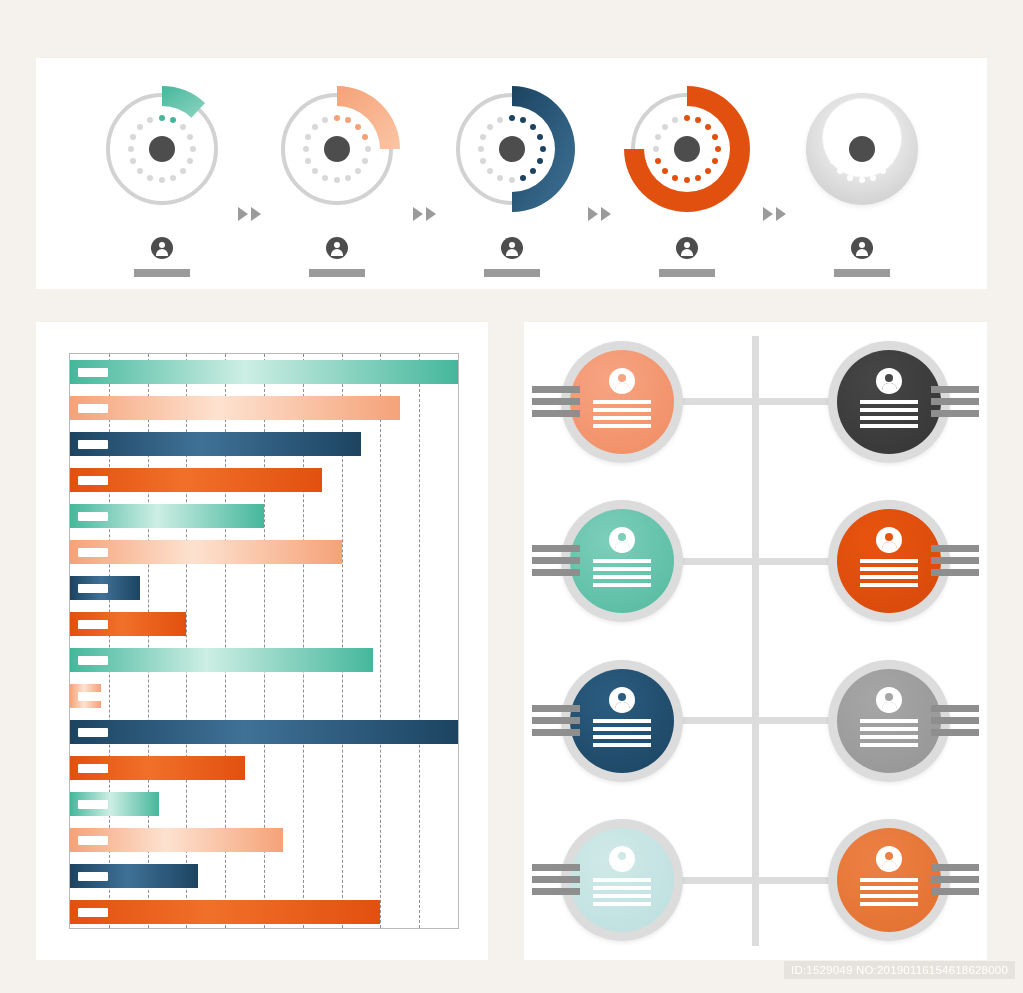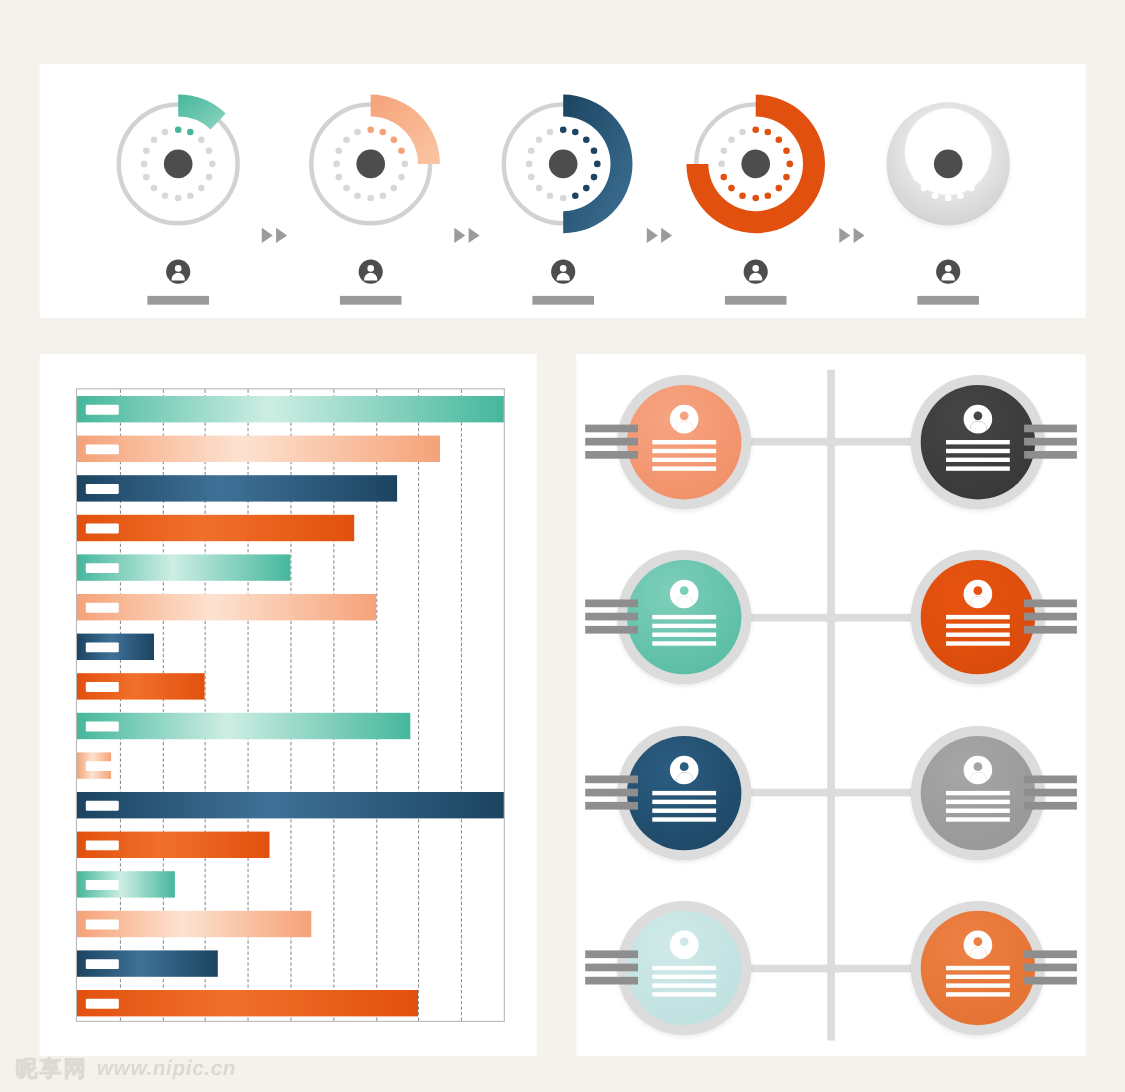--- a/index.html
+++ b/index.html
@@ -608,10 +608,6 @@
       </div>
   </div>
 
-  <div class="wm">
-    <span class="cjk">昵享网</span>
-    <span>www.nipic.cn</span>
-  </div>
 
 </div>
 

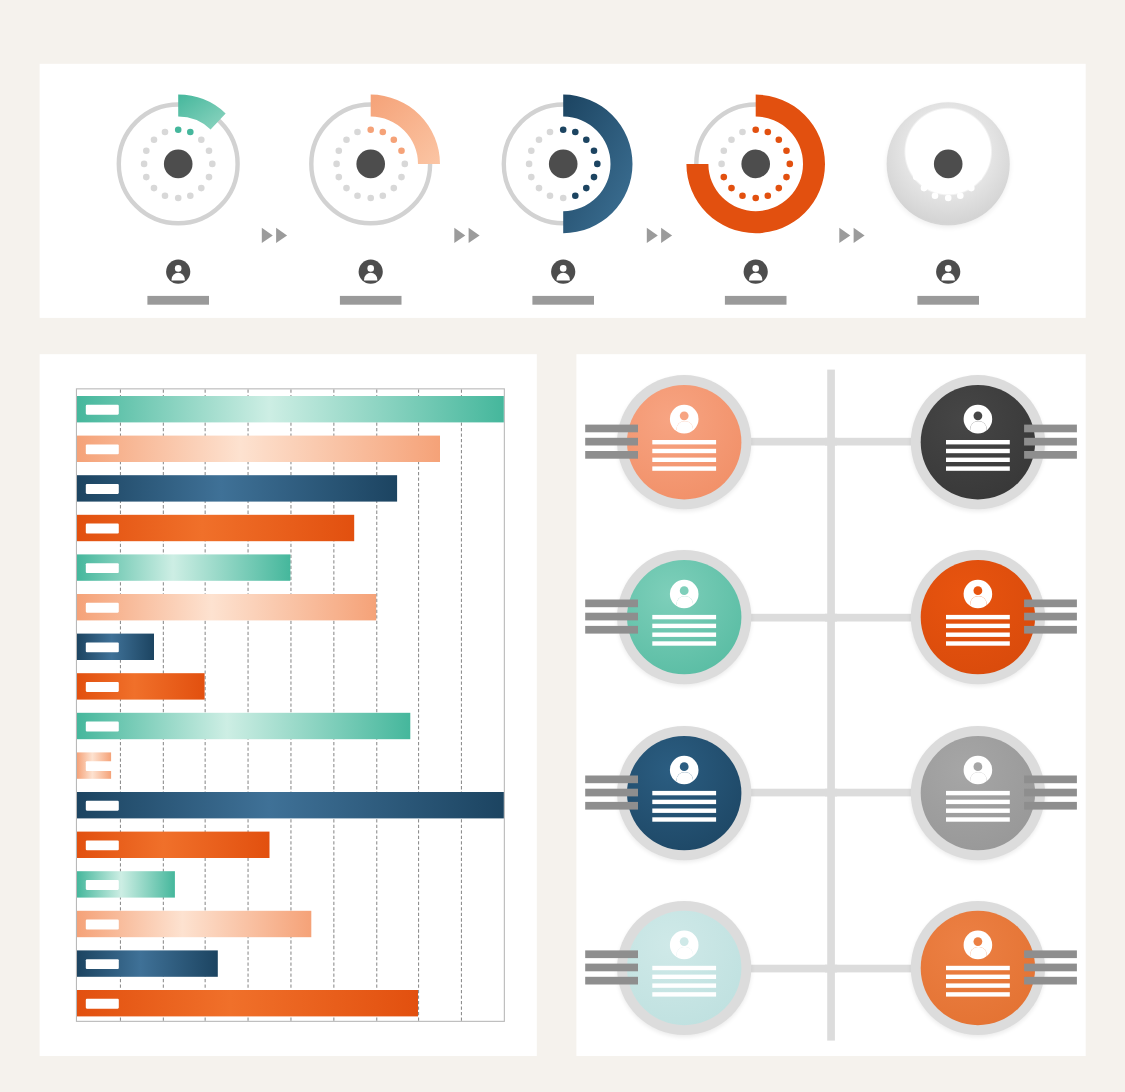--- a/index.html
+++ b/index.html
@@ -608,6 +608,7 @@
       </div>
   </div>
 
+  <div class="idtag">ID:1529049 NO:20190116154618628000</div>
 
 </div>
 

